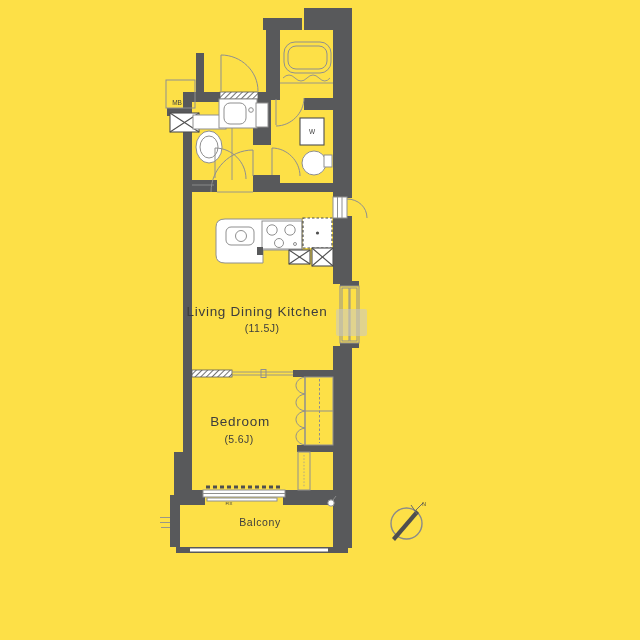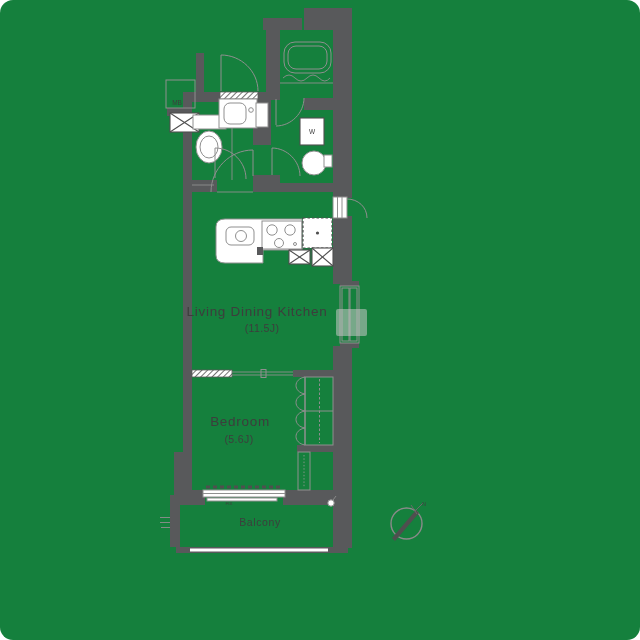--- a/index.html
+++ b/index.html
@@ -3,7 +3,7 @@
 <meta charset="utf-8">
 <style>
   html,body{margin:0;padding:0;background:#fff;}
-  .stage{position:relative;width:640px;height:640px;background:#15803d;overflow:hidden;border-radius:13px;}
+  .stage{position:relative;width:640px;height:640px;background:#fde047;overflow:hidden;}
   svg{display:block;}
   .w{fill:var(--wall);stroke:none;}
   .fx{fill:#ffffff;stroke:var(--fixture);stroke-width:1;}

